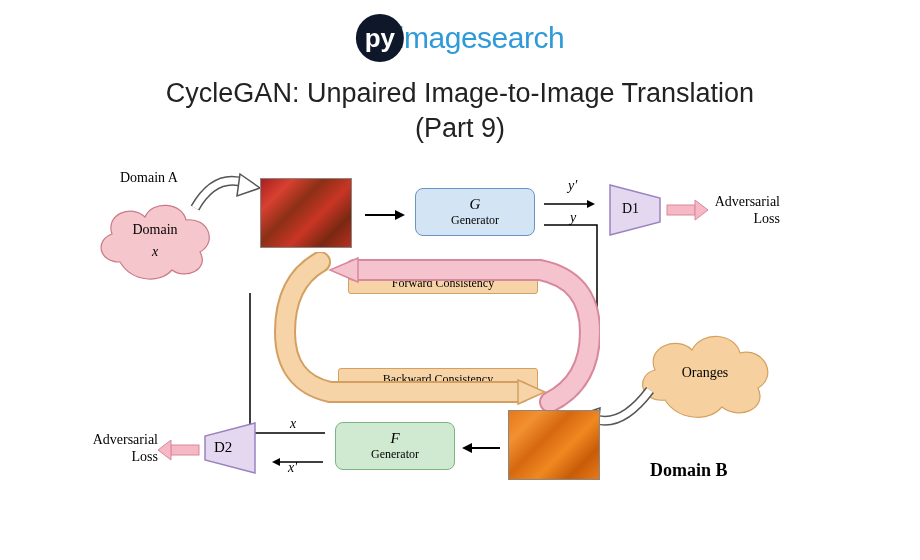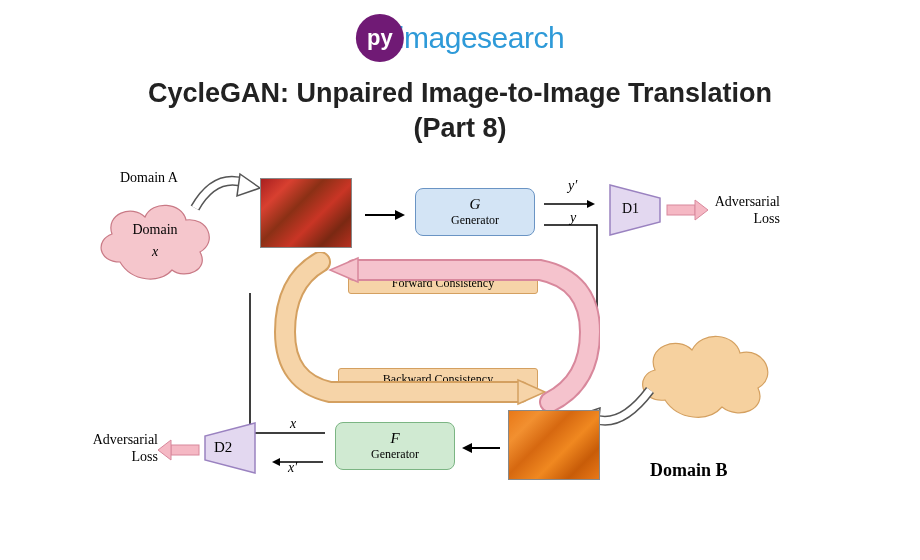--- a/index.html
+++ b/index.html
@@ -5,7 +5,7 @@
 *{box-sizing:border-box;margin:0;padding:0}
 body{width:920px;height:560px;background:#fff;font-family:-apple-system,BlinkMacSystemFont,"Segoe UI",Helvetica,Arial,sans-serif;position:relative;overflow:hidden}
 .logo{position:absolute;top:14px;left:50%;transform:translateX(-50%);display:flex;align-items:center}
-.logo-circle{width:48px;height:48px;border-radius:50%;background:#701a75;display:flex;align-items:center;justify-content:center;color:#fff;font-weight:700;font-size:22px;z-index:2;position:relative}
+.logo-circle{width:48px;height:48px;border-radius:50%;background:#0f172a;display:flex;align-items:center;justify-content:center;color:#fff;font-weight:700;font-size:26px;z-index:2;position:relative}
 .logo-text{color:#2e9ad8;font-size:30px;font-weight:300;margin-left:-6px;letter-spacing:-0.5px}
 .title{position:absolute;top:78px;width:100%;text-align:center;font-size:27px;color:#222;font-weight:700}
 .title-l2{top:113px}

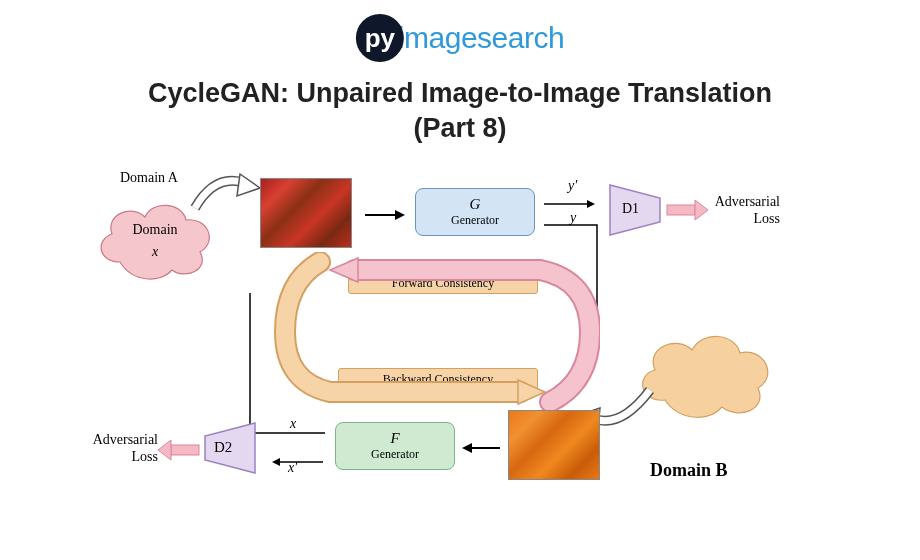--- a/index.html
+++ b/index.html
@@ -7,7 +7,7 @@
 .logo{position:absolute;top:14px;left:50%;transform:translateX(-50%);display:flex;align-items:center}
 .logo-circle{width:48px;height:48px;border-radius:50%;background:#0f172a;display:flex;align-items:center;justify-content:center;color:#fff;font-weight:700;font-size:26px;z-index:2;position:relative}
 .logo-text{color:#2e9ad8;font-size:30px;font-weight:300;margin-left:-6px;letter-spacing:-0.5px}
-.title{position:absolute;top:78px;width:100%;text-align:center;font-size:27px;color:#222;font-weight:700}
+.title{position:absolute;top:78px;width:100%;text-align:center;font-size:27px;color:#222;font-weight:400}
 .title-l2{top:113px}
 .diagram{position:absolute;top:160px;left:90px;width:740px;height:370px}
 .node{position:absolute;text-align:center;font-family:Georgia,serif}

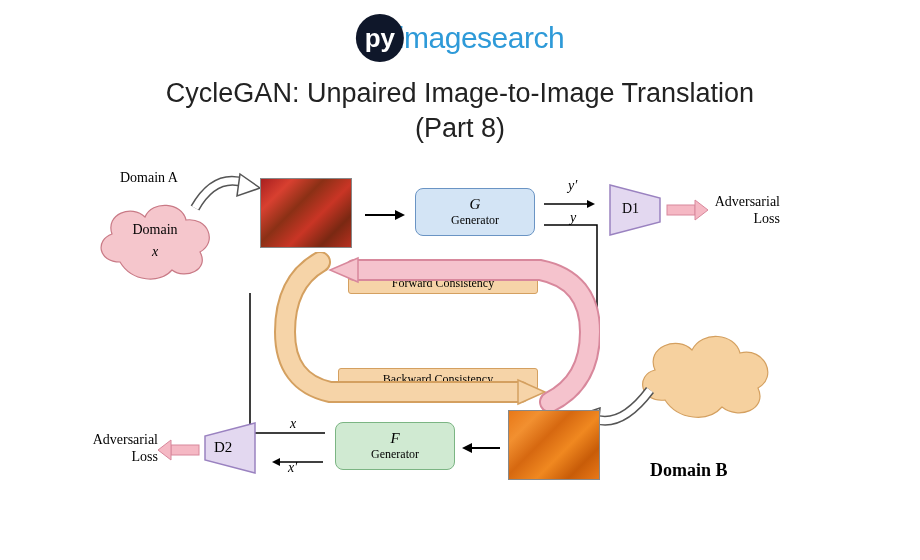--- a/index.html
+++ b/index.html
@@ -35,7 +35,7 @@
 </div>
 
 <div class="title">CycleGAN: Unpaired Image-to-Image Translation</div>
-<div class="title title-l2">(Part 8)</div>
+<div class="title title-l2">(Part 9)</div>
 
 <div class="diagram">
 

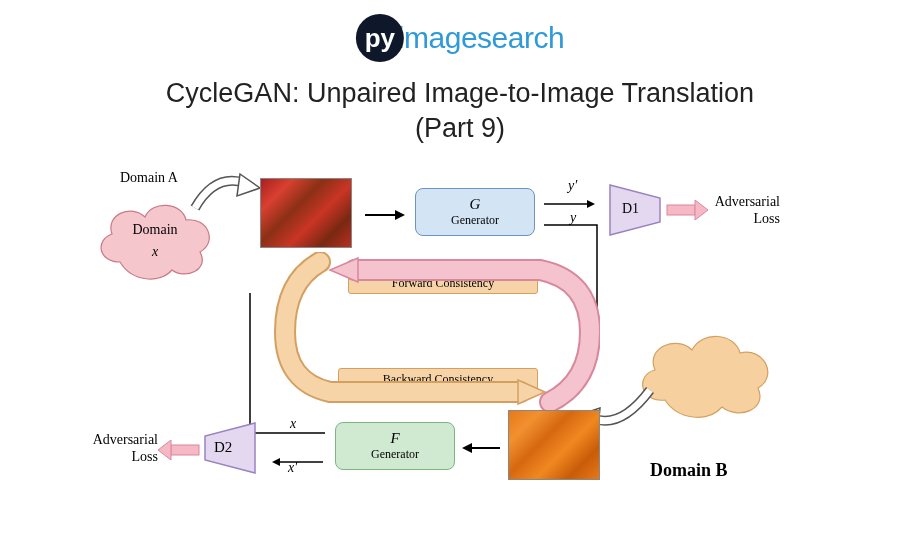--- a/index.html
+++ b/index.html
@@ -113,6 +113,7 @@
     <svg width="150" height="95" viewBox="0 0 150 95">
       <path class="cloud-shape" d="M35 75 C10 78 5 50 25 45 C15 22 48 10 62 25 C72 5 105 8 110 28 C135 22 148 52 128 63 C138 85 108 95 92 82 C78 98 48 95 35 75 Z" fill="#f6cf9a" stroke="#d4a060"></path>
     </svg>
+    <div class="cloud-label" style="top:40px;font-size:14px">Oranges</div>
   </div>
   <div class="node" style="left:560px;top:300px;font-weight:700;font-size:18px">Domain B</div>
 

